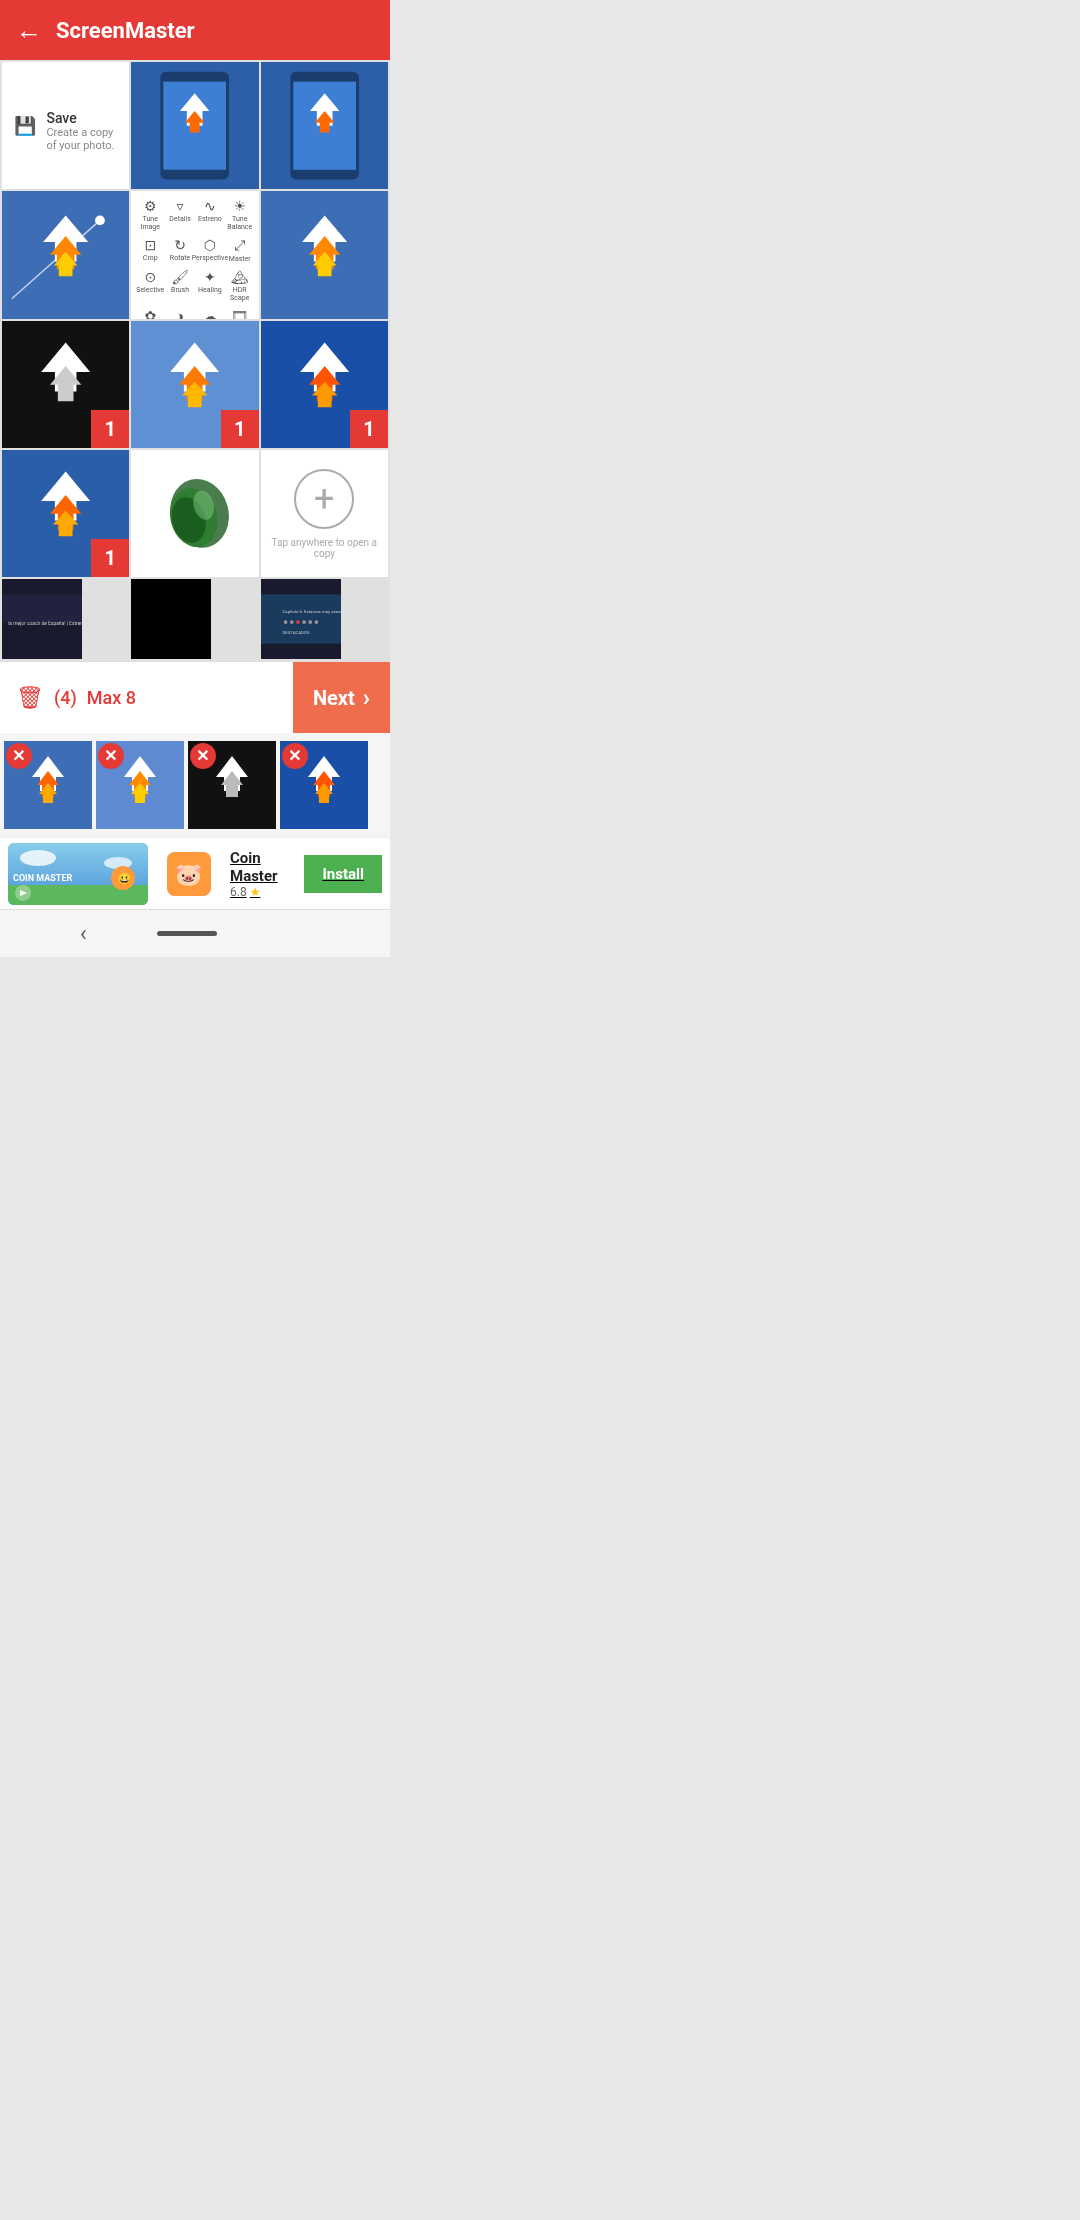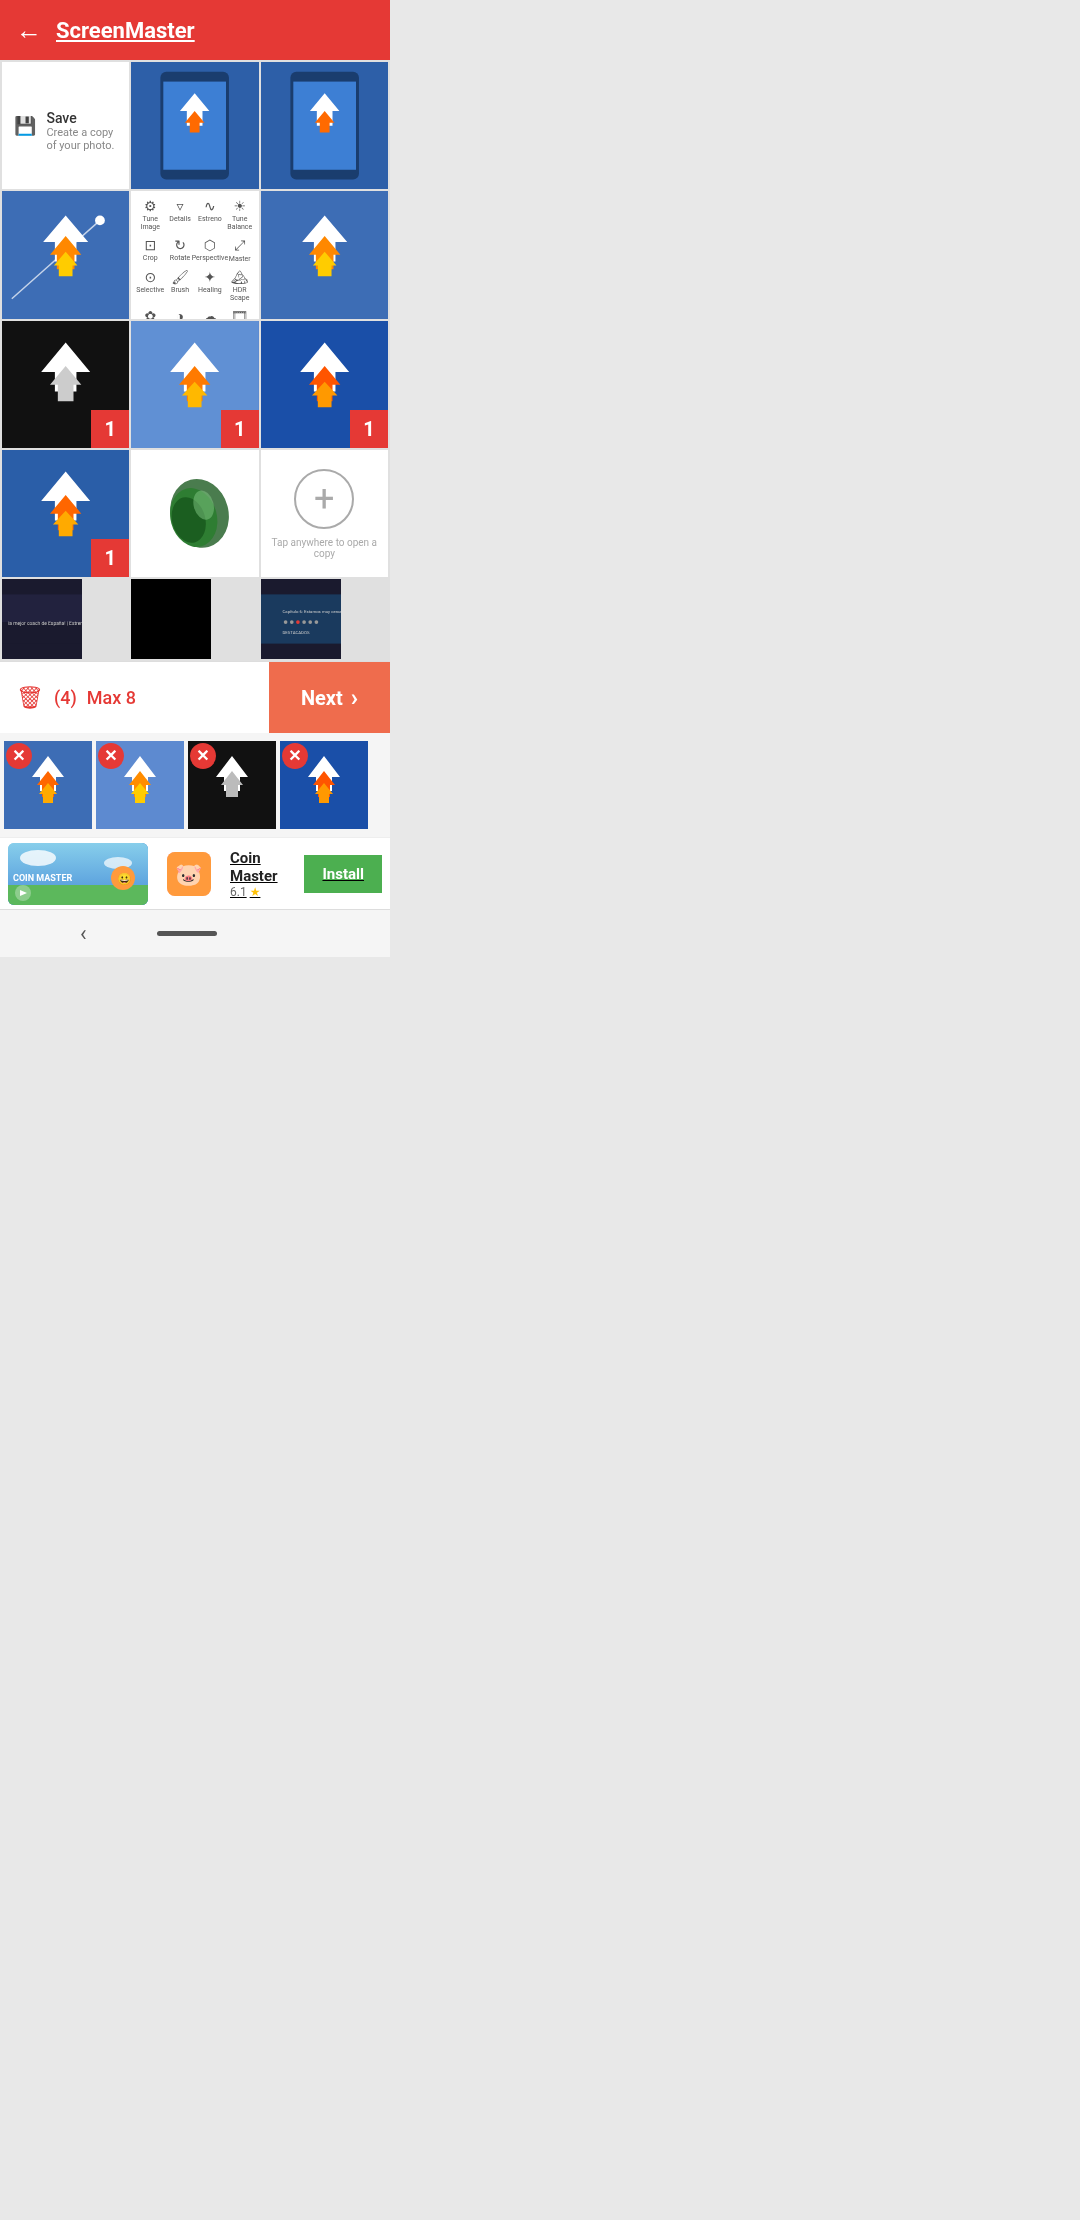--- a/index.html
+++ b/index.html
@@ -30,7 +30,6 @@
       color: white;
       font-size: 22px;
       font-weight: bold;
-      text-decoration: underline;
     }
 
     

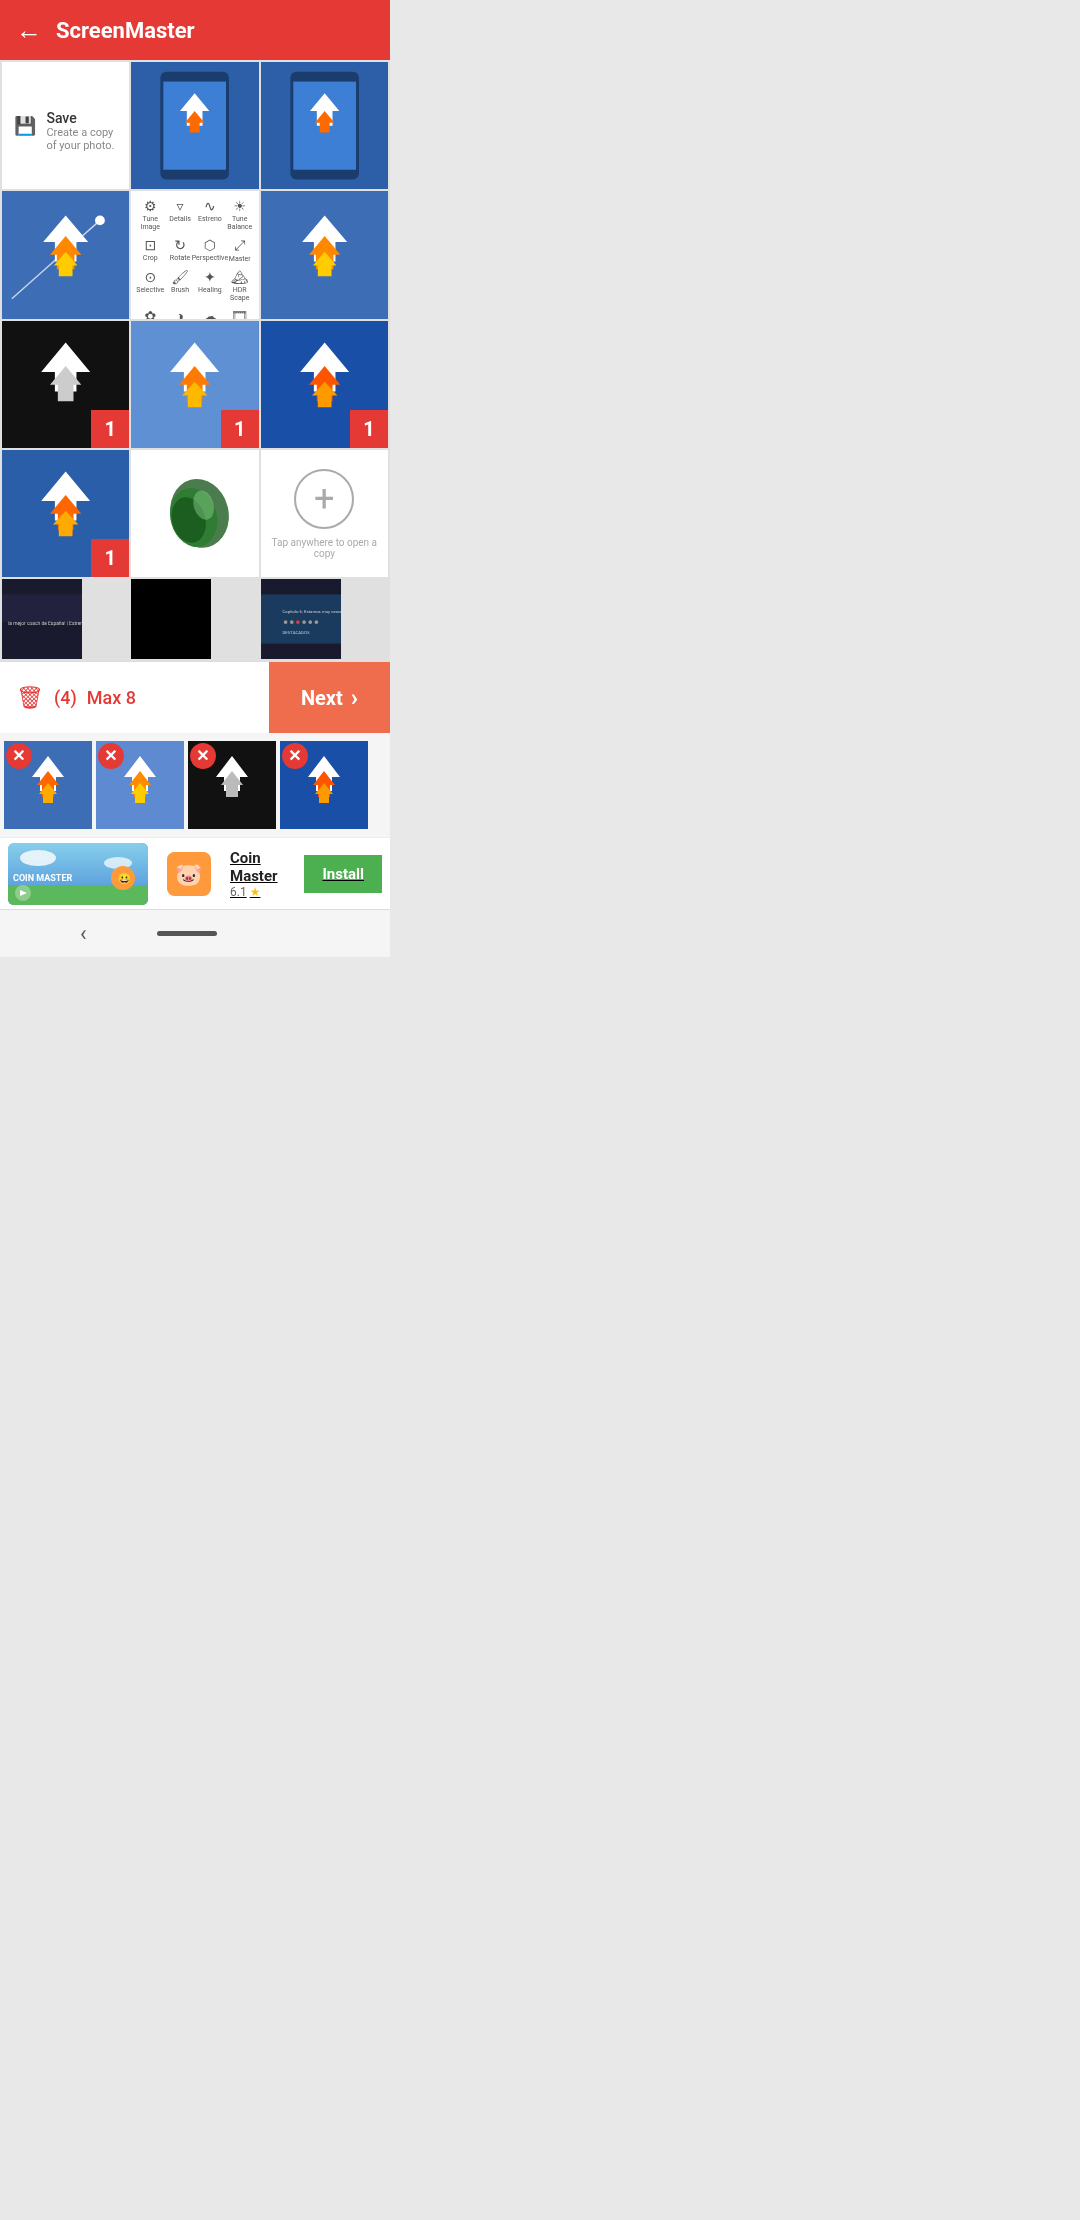--- a/index.html
+++ b/index.html
@@ -176,7 +176,7 @@
       color: white;
       font-size: 20px;
       font-weight: bold;
-      padding: 0 32px;
+      padding: 0 20px;
       height: 100%;
       display: flex;
       align-items: center;

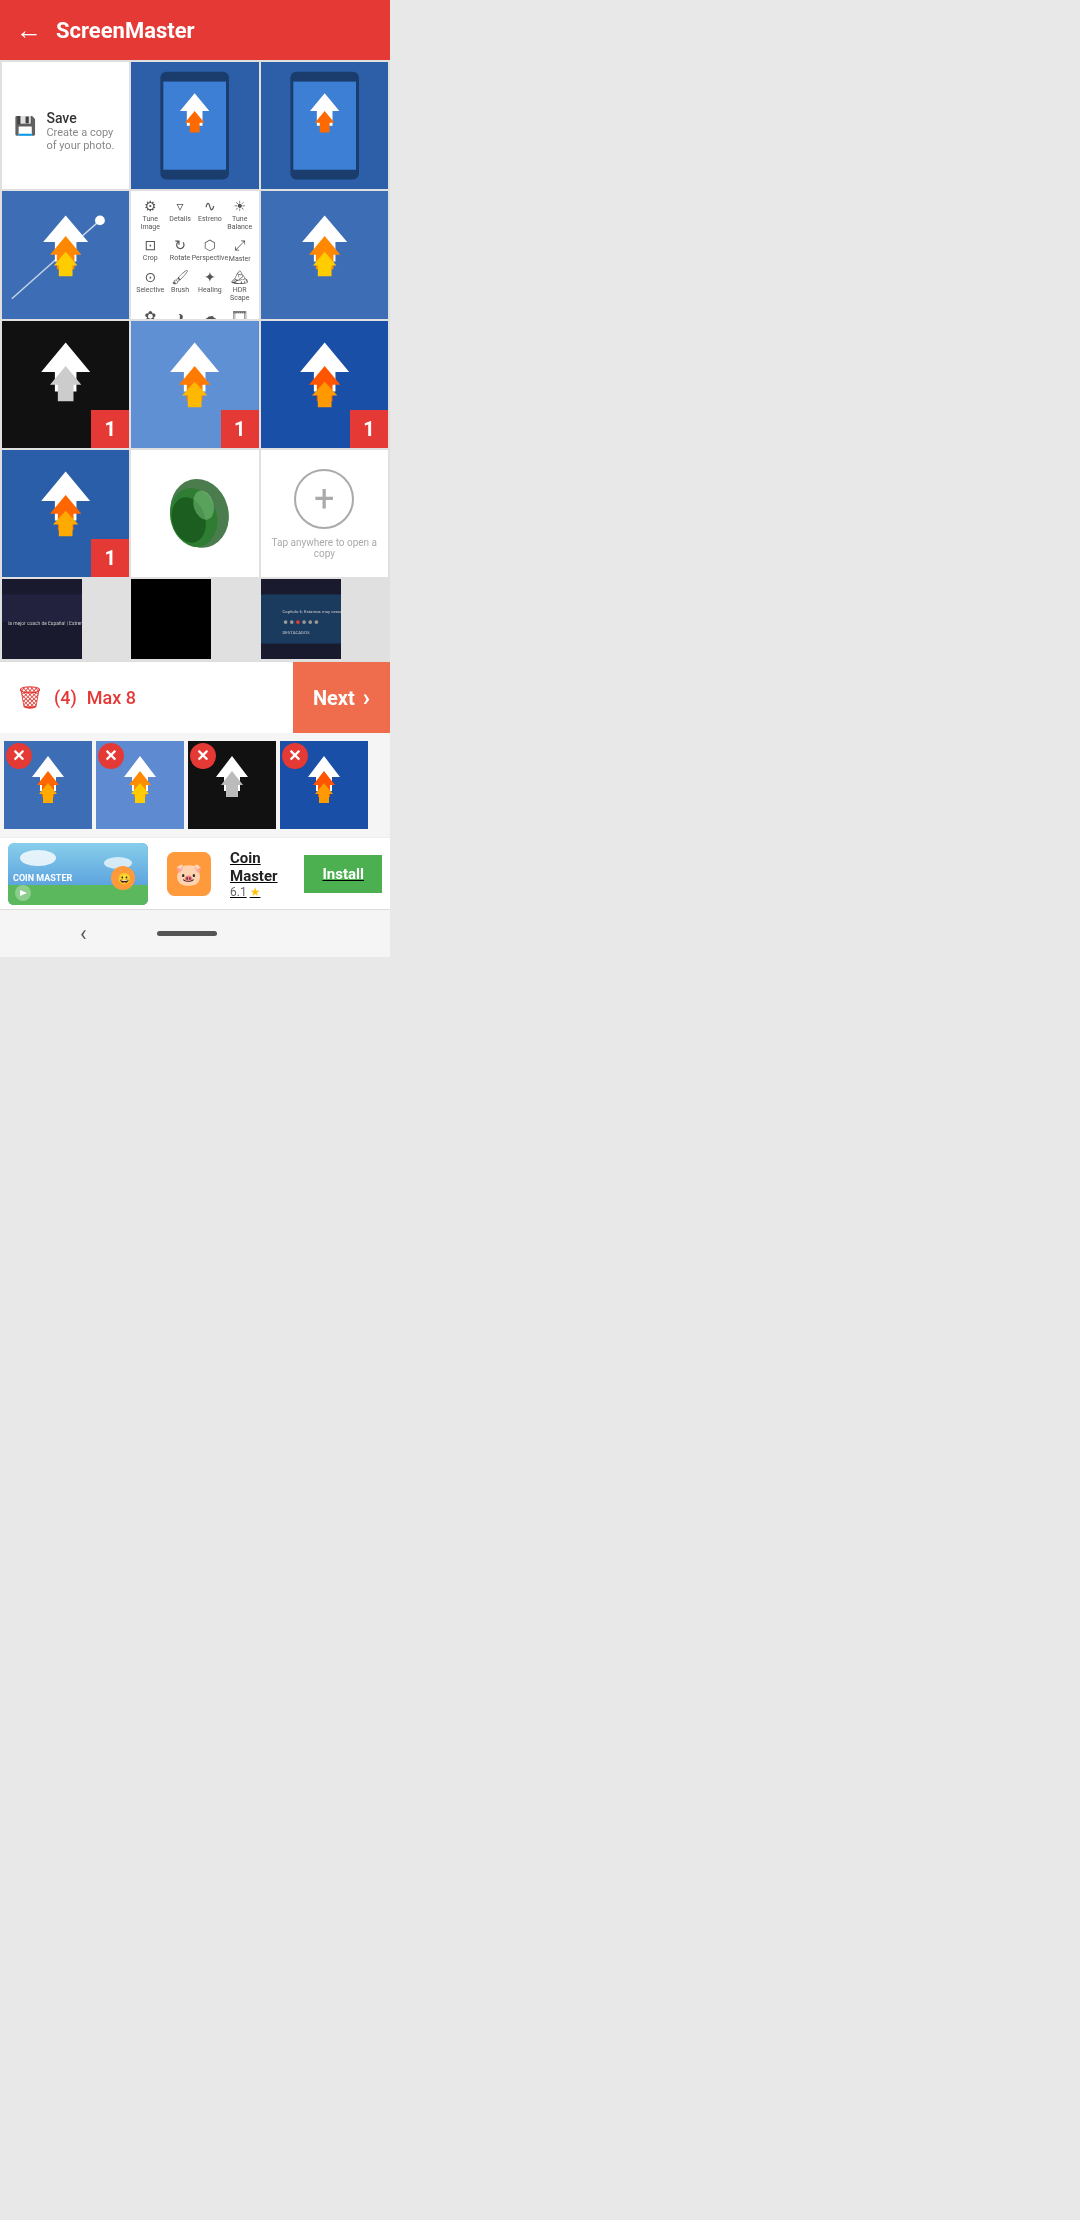--- a/index.html
+++ b/index.html
@@ -615,7 +615,7 @@
   <div class="ad-text-block">
     <div class="ad-title">Coin Master</div>
     <div class="ad-rating">
-      <span>6.1</span>
+      <span>6.8</span>
       <span class="ad-star">★</span>
     </div>
   </div>

